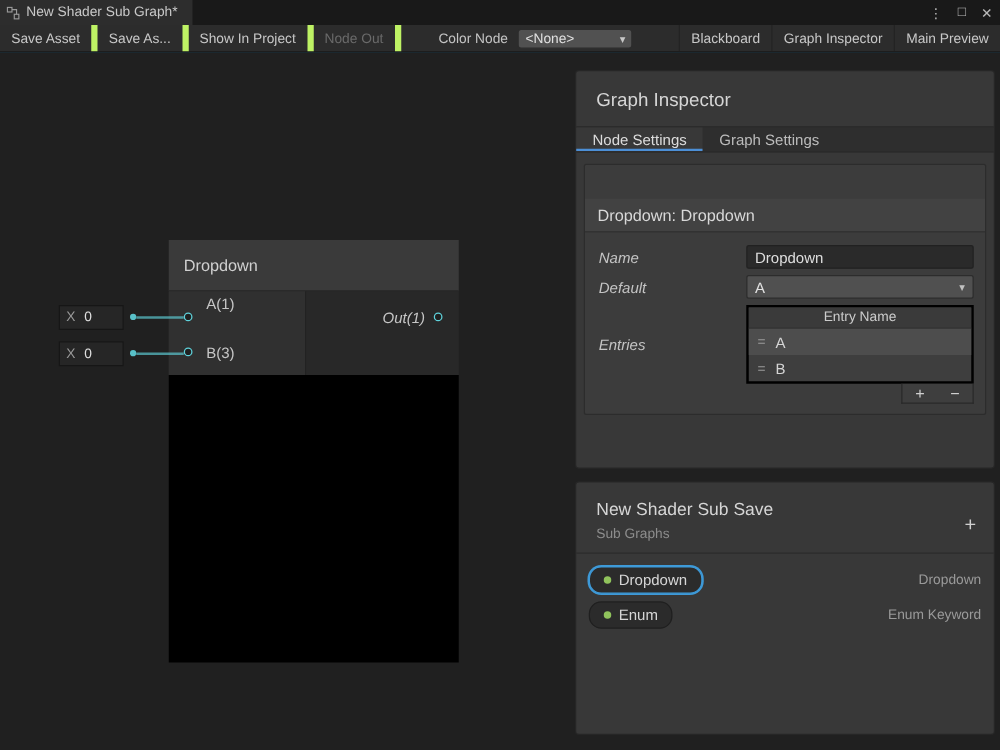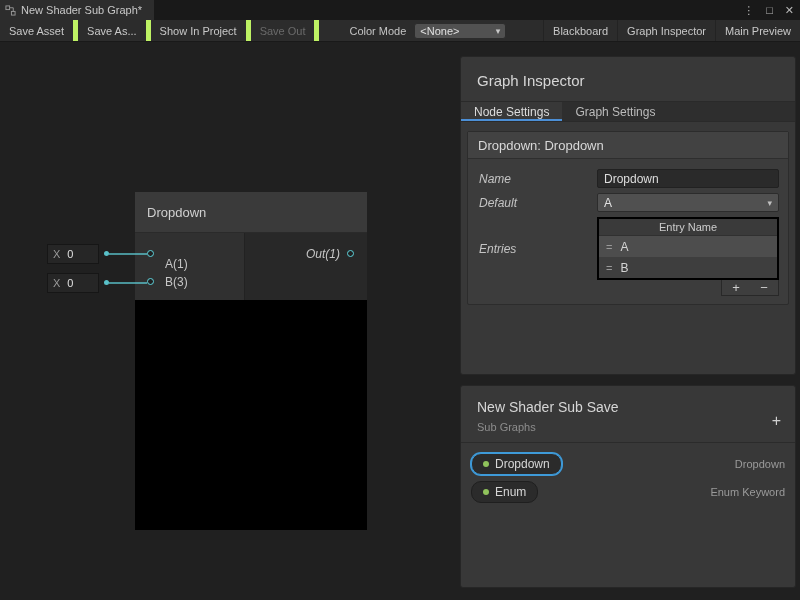--- a/index.html
+++ b/index.html
@@ -124,7 +124,7 @@
     <div class="tbtn">Save Asset</div>
     <div class="tbtn">Save As...</div>
     <div class="tbtn">Show In Project</div>
-    <div class="tbtn disabled">Save Out</div>
+    <div class="tbtn disabled">Node Out</div>
     <div class="tlabel">Color Mode</div>
     <div class="tdropdown">
       <span>&lt;None&gt;</span>

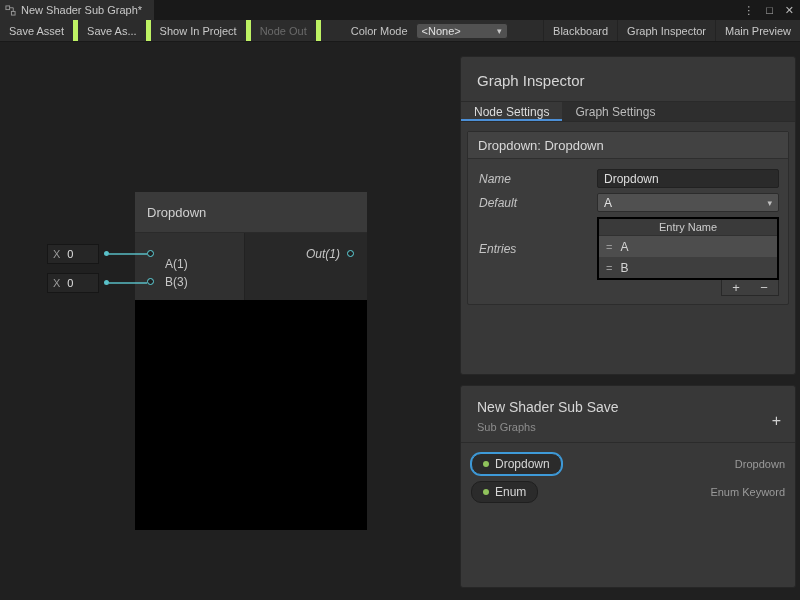--- a/index.html
+++ b/index.html
@@ -125,7 +125,7 @@
     <div class="tbtn">Save As...</div>
     <div class="tbtn">Show In Project</div>
     <div class="tbtn disabled">Node Out</div>
-    <div class="tlabel">Color Mode</div>
+    <div class="tlabel">Color Node</div>
     <div class="tdropdown">
       <span>&lt;None&gt;</span>
       <span class="arrow">▾</span>

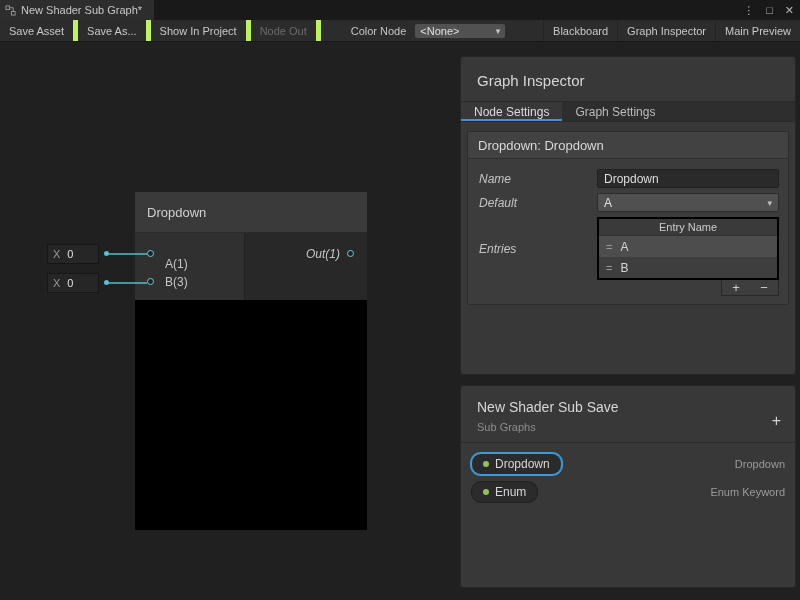--- a/index.html
+++ b/index.html
@@ -68,7 +68,7 @@
   .tab-item.active{background:#383838;color:#dcdcdc;box-shadow:inset 0 -2px 0 var(--accent-blue,#4c8fd6);}
 
   .section{margin:9px 6px;border:1px solid #2c2c2c;background:#3c3c3c;border-radius:2px;}
-  .section-header{height:27px;background:#424242;display:flex;align-items:center;padding:0 10px;font-size:13px;color:#d8d8d8;border-bottom:1px solid #2e2e2e;}
+  .section-header{height:27px;background:#424242;display:flex;align-items:center;padding:0 10px;font-size:13px;color:#d8d8d8;border-bottom:1px solid #2e2e2e;margin-top:27px;}
   .section-body{padding:10px 9px 8px 11px;}
   .frow{display:flex;align-items:center;margin-bottom:5px;}
   .flabel{width:118px;flex:none;font-size:12px;color:#c4c4c4;font-style:italic;}

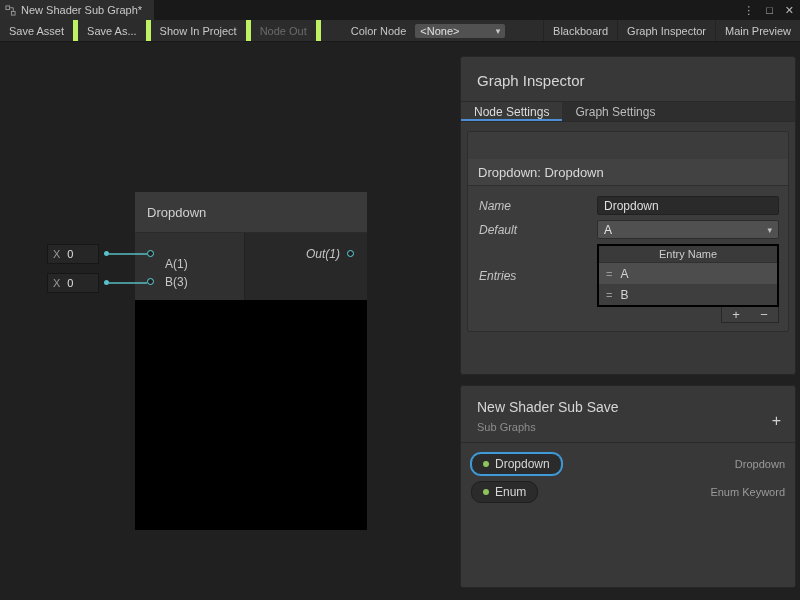--- a/index.html
+++ b/index.html
@@ -41,7 +41,7 @@
   .port-b{left:147px;top:236px;}
   .port-out{left:347px;top:208px;}
   .port-label{position:absolute;font-size:12px;color:#c6c6c6;}
-  .label-a{left:165px;top:215px;}
+  .label-a{left:165px;top:194px;}
   .label-b{left:165px;top:233px;}
   .label-out{left:280px;top:205px;width:60px;text-align:right;font-style:italic;}
 

